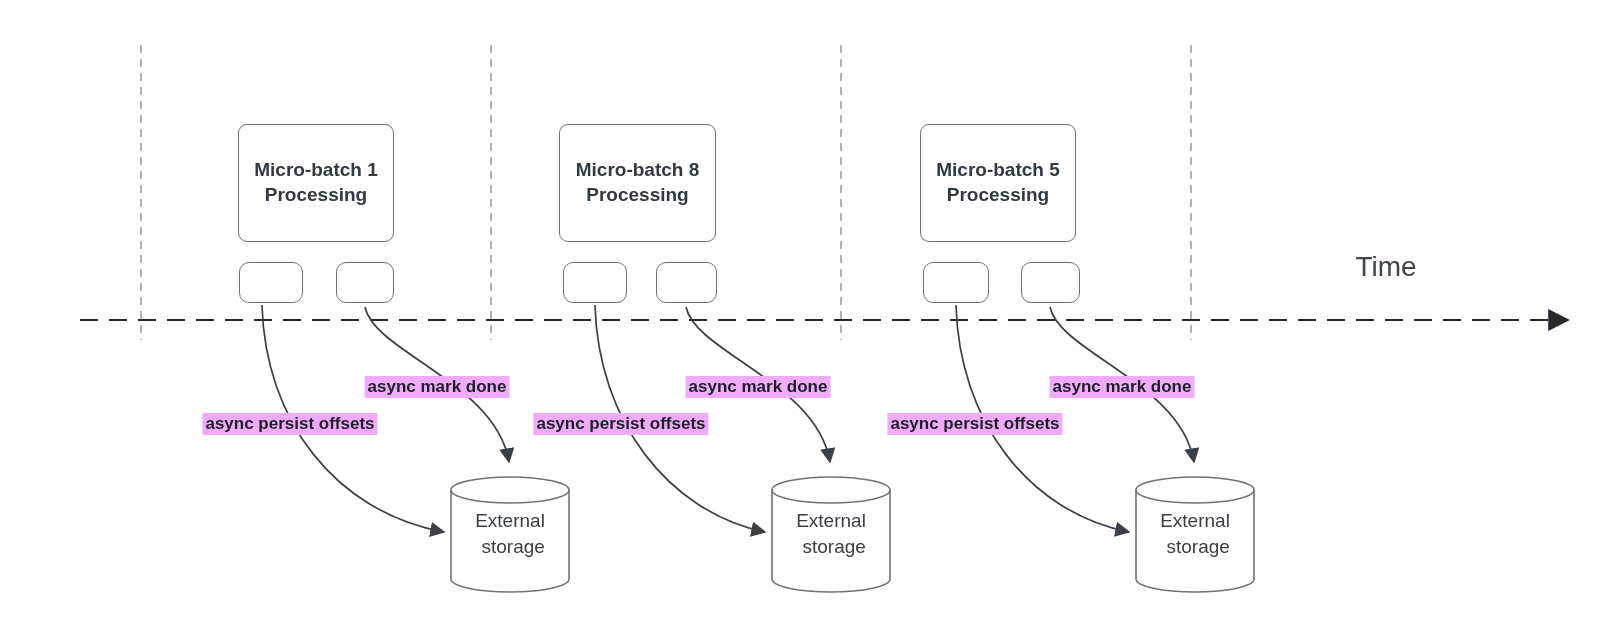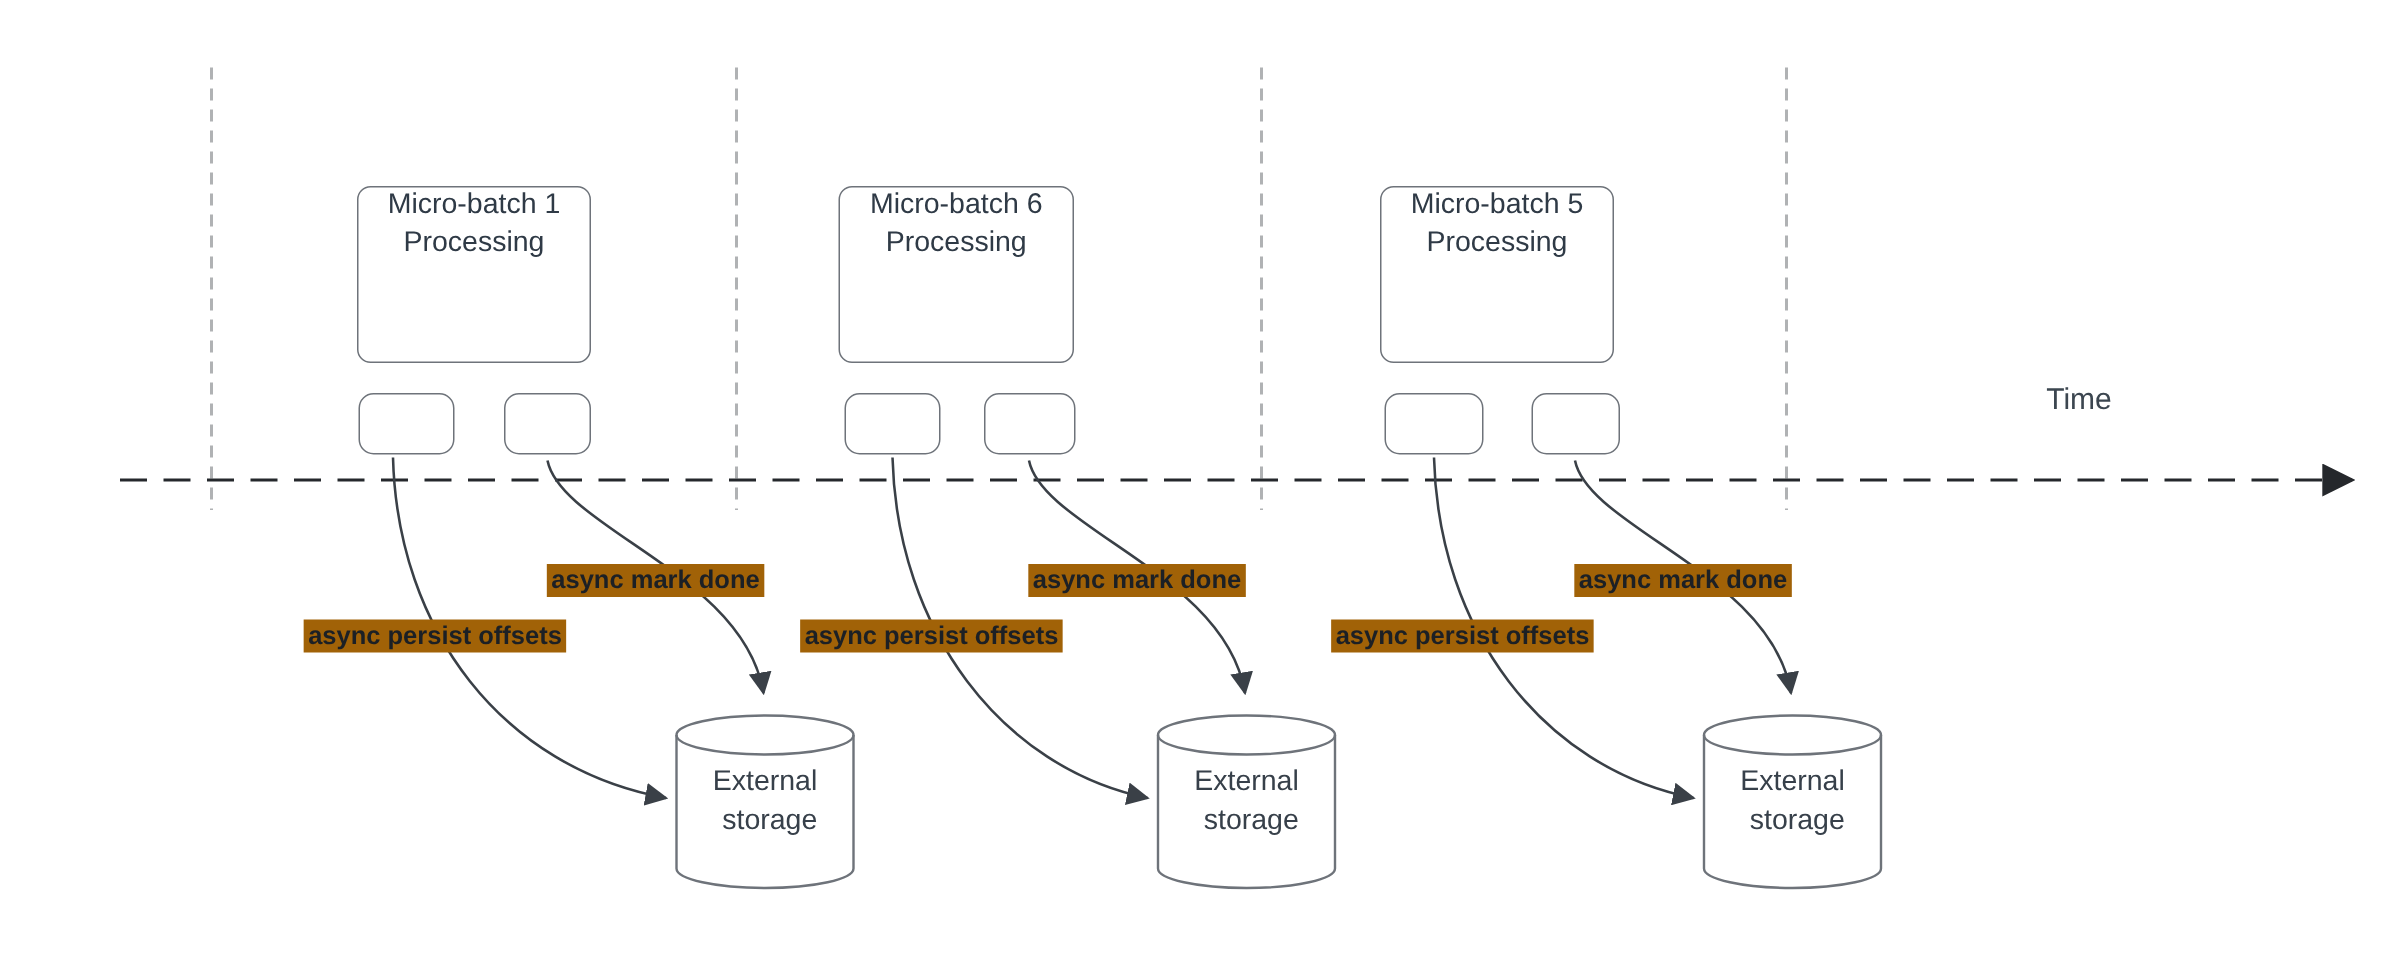--- a/index.html
+++ b/index.html
@@ -11,7 +11,7 @@
   .node{
     position:absolute;box-sizing:border-box;background:#ffffff;
     border:1.6px solid #6e737a;border-radius:9px;
-    display:flex;justify-content:center;text-align:center;
+    display:flex;align-items:center;justify-content:center;text-align:center;font-weight:bold;
   }
   .box-label{
     white-space:pre-line;font-size:19px;line-height:1.3;color:#2f3a46;

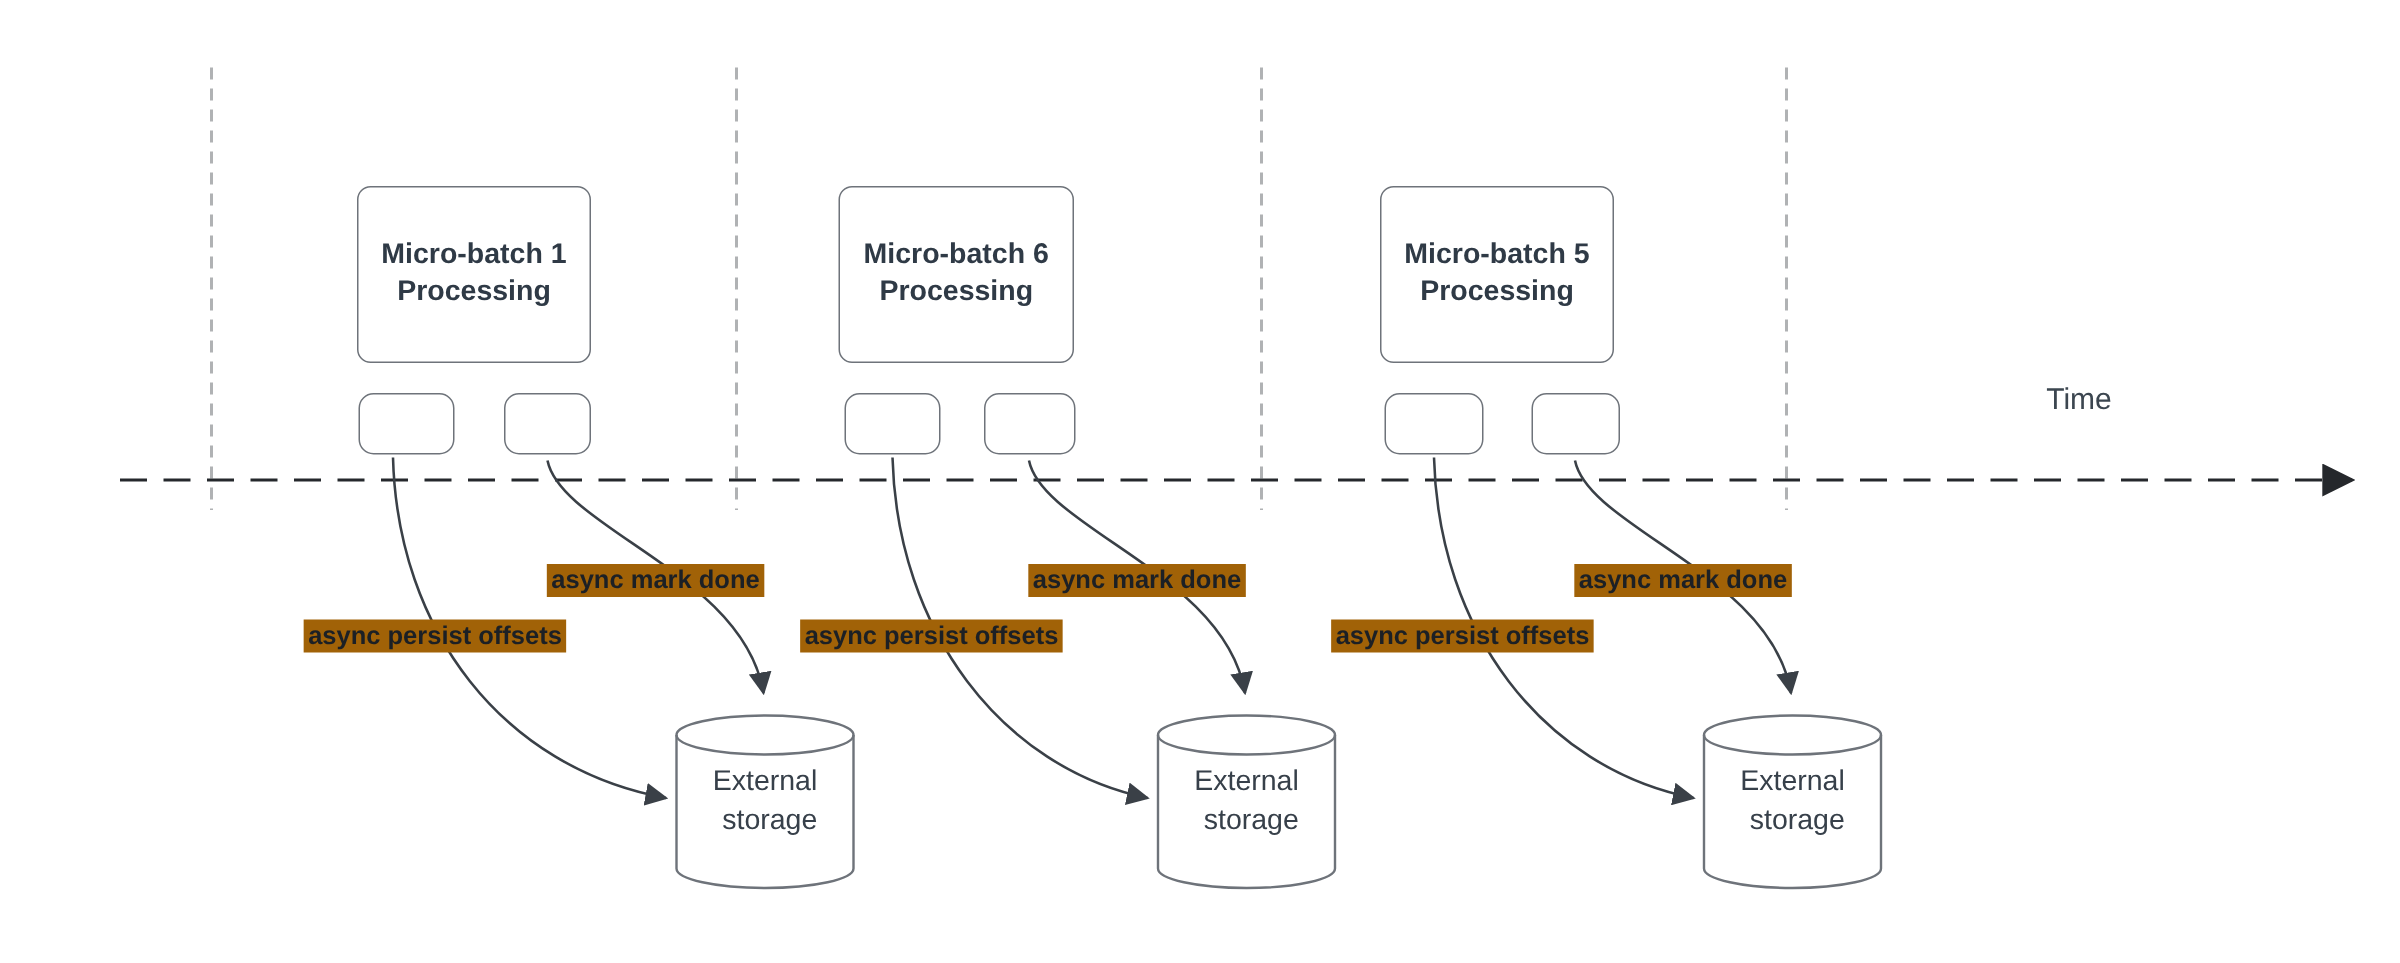--- a/index.html
+++ b/index.html
@@ -85,7 +85,7 @@
 Processing</span>
   </div>
   <div class="node" style="left:559px;top:124px;width:157px;height:118px">
-    <span class="box-label">Micro-batch 6
+    <span class="box-label">Micro-batch 8
 Processing</span>
   </div>
   <div class="node" style="left:920px;top:124px;width:156px;height:118px">

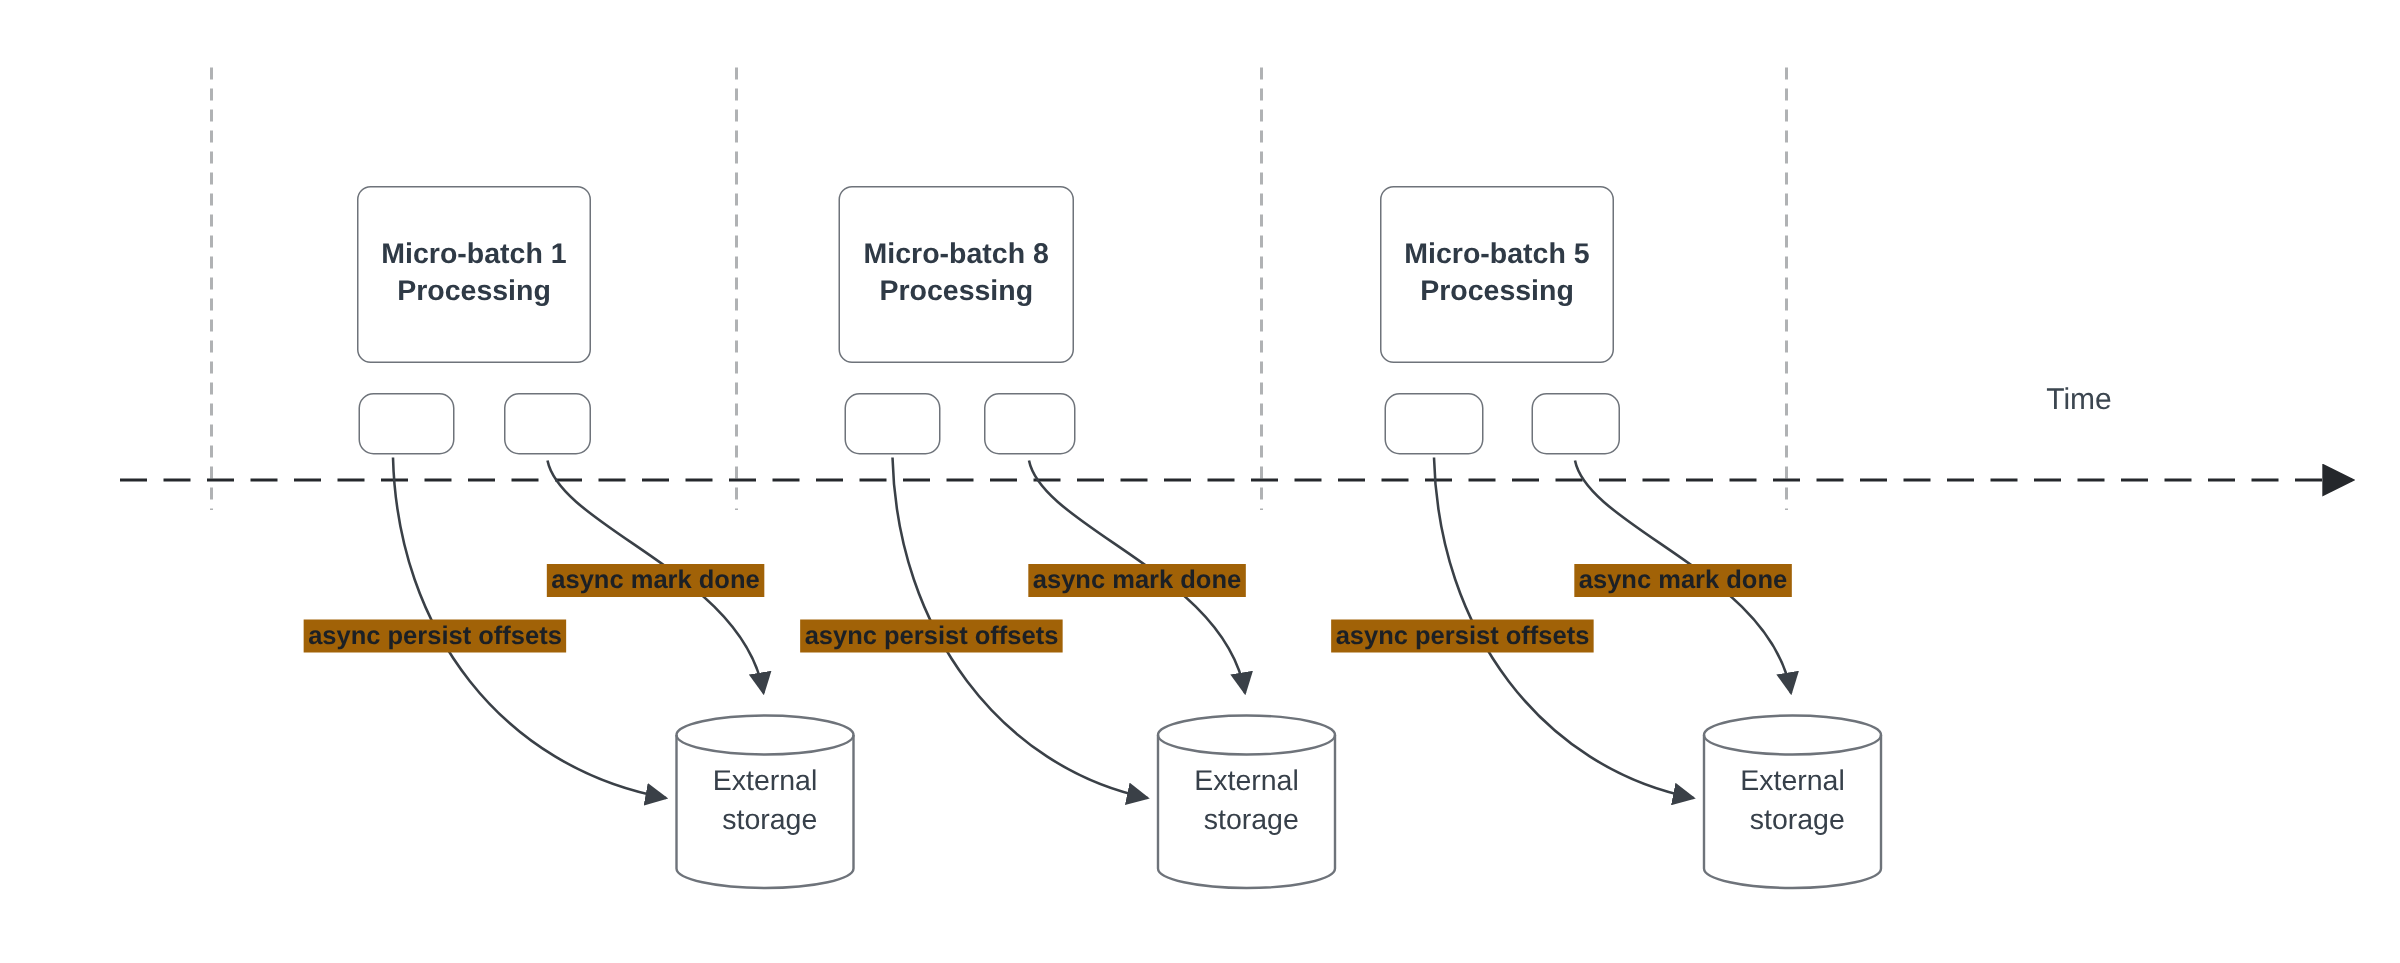--- a/index.html
+++ b/index.html
@@ -32,7 +32,7 @@
   }
   .time-label{
     position:absolute;transform:translate(-50%,-50%);
-    font-size:20px;color:#3c4650;white-space:nowrap;
+    font-size:28px;color:#3c4650;white-space:nowrap;
   }
 </style>
 </head>

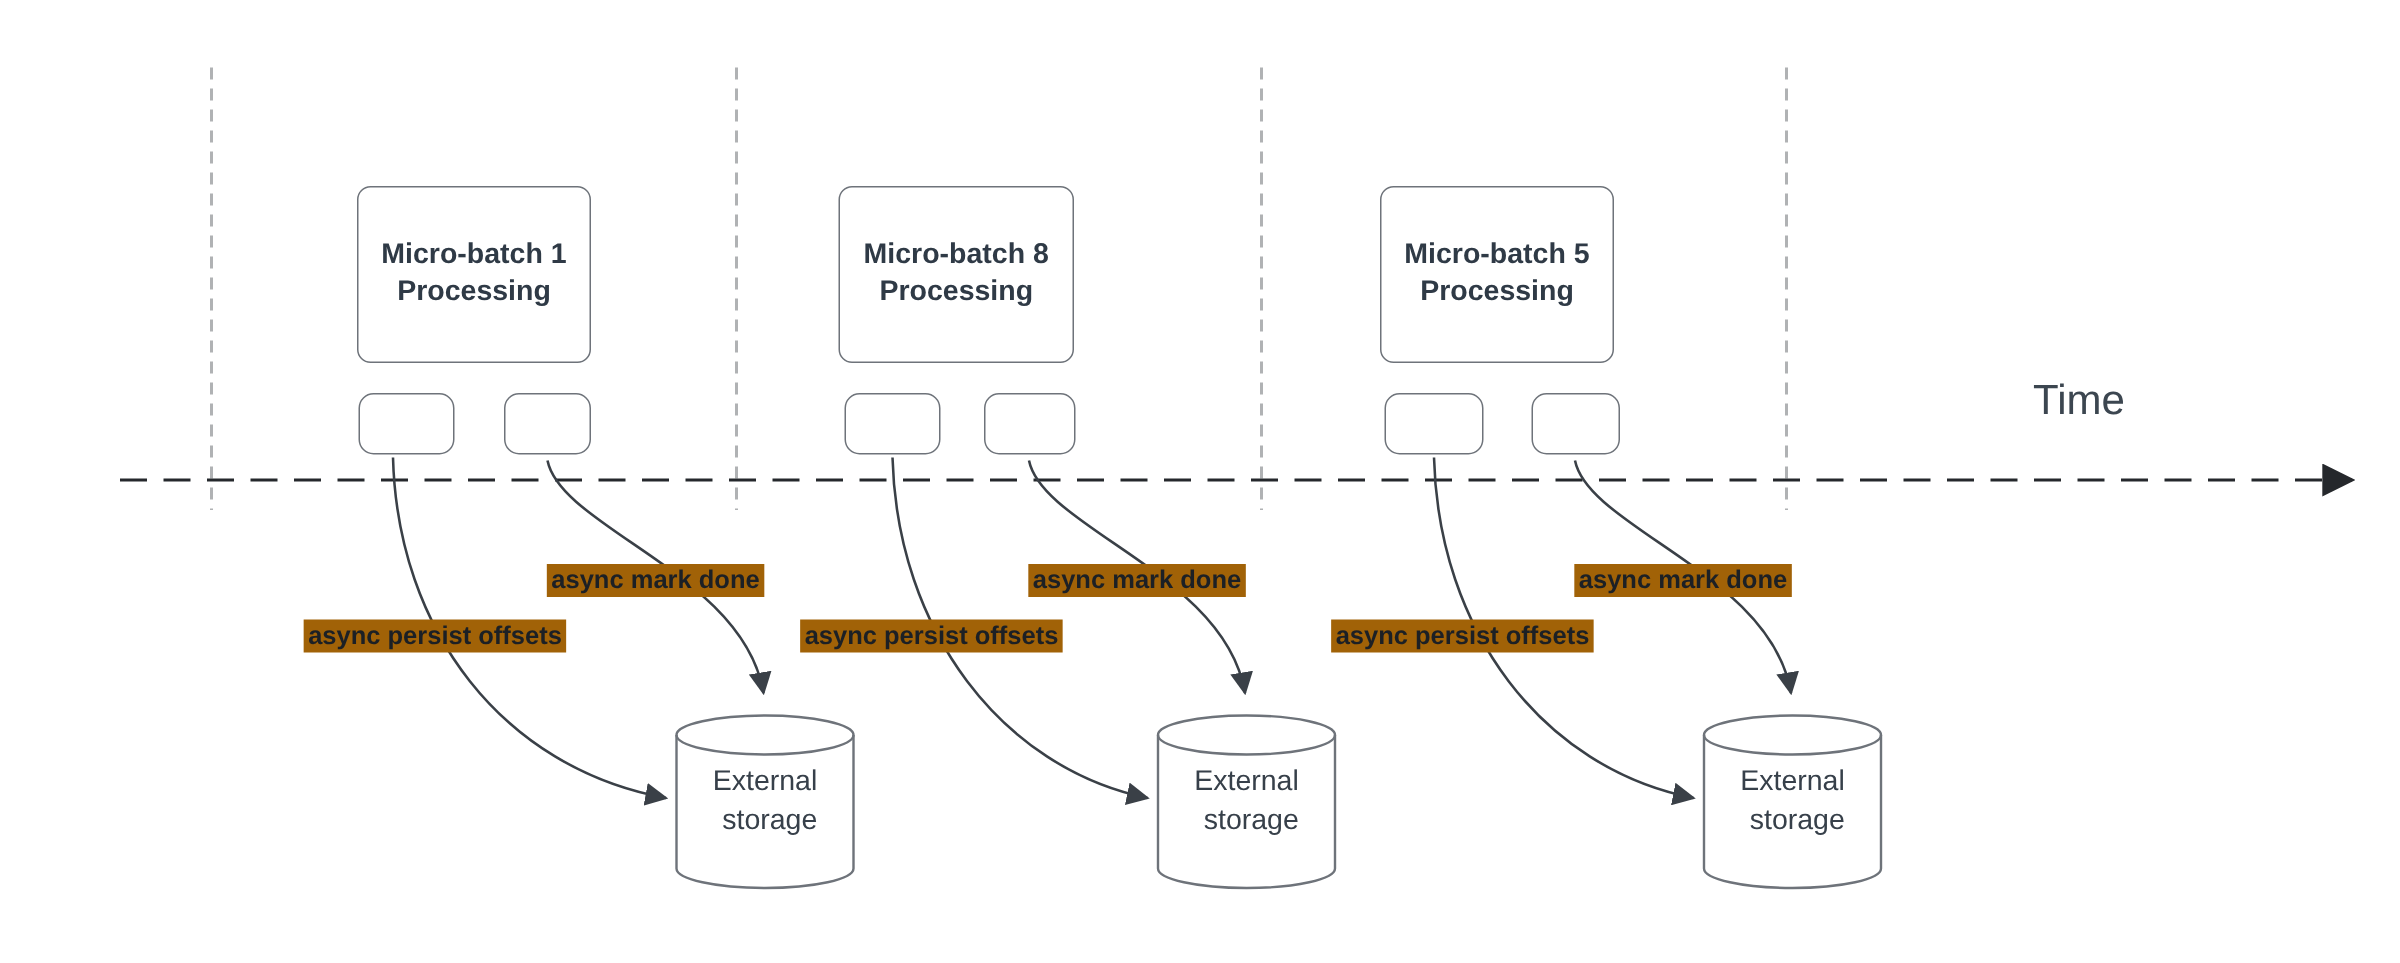--- a/index.html
+++ b/index.html
@@ -22,7 +22,7 @@
   }
   .edge-label{
     position:absolute;transform:translate(-50%,-50%);
-    background:#a16207;padding:1px 3px;
+    background:#f0abfc;padding:1px 3px;
     font-size:17px;font-weight:bold;color:#1c2025;white-space:nowrap;
   }
   .storage-label{

